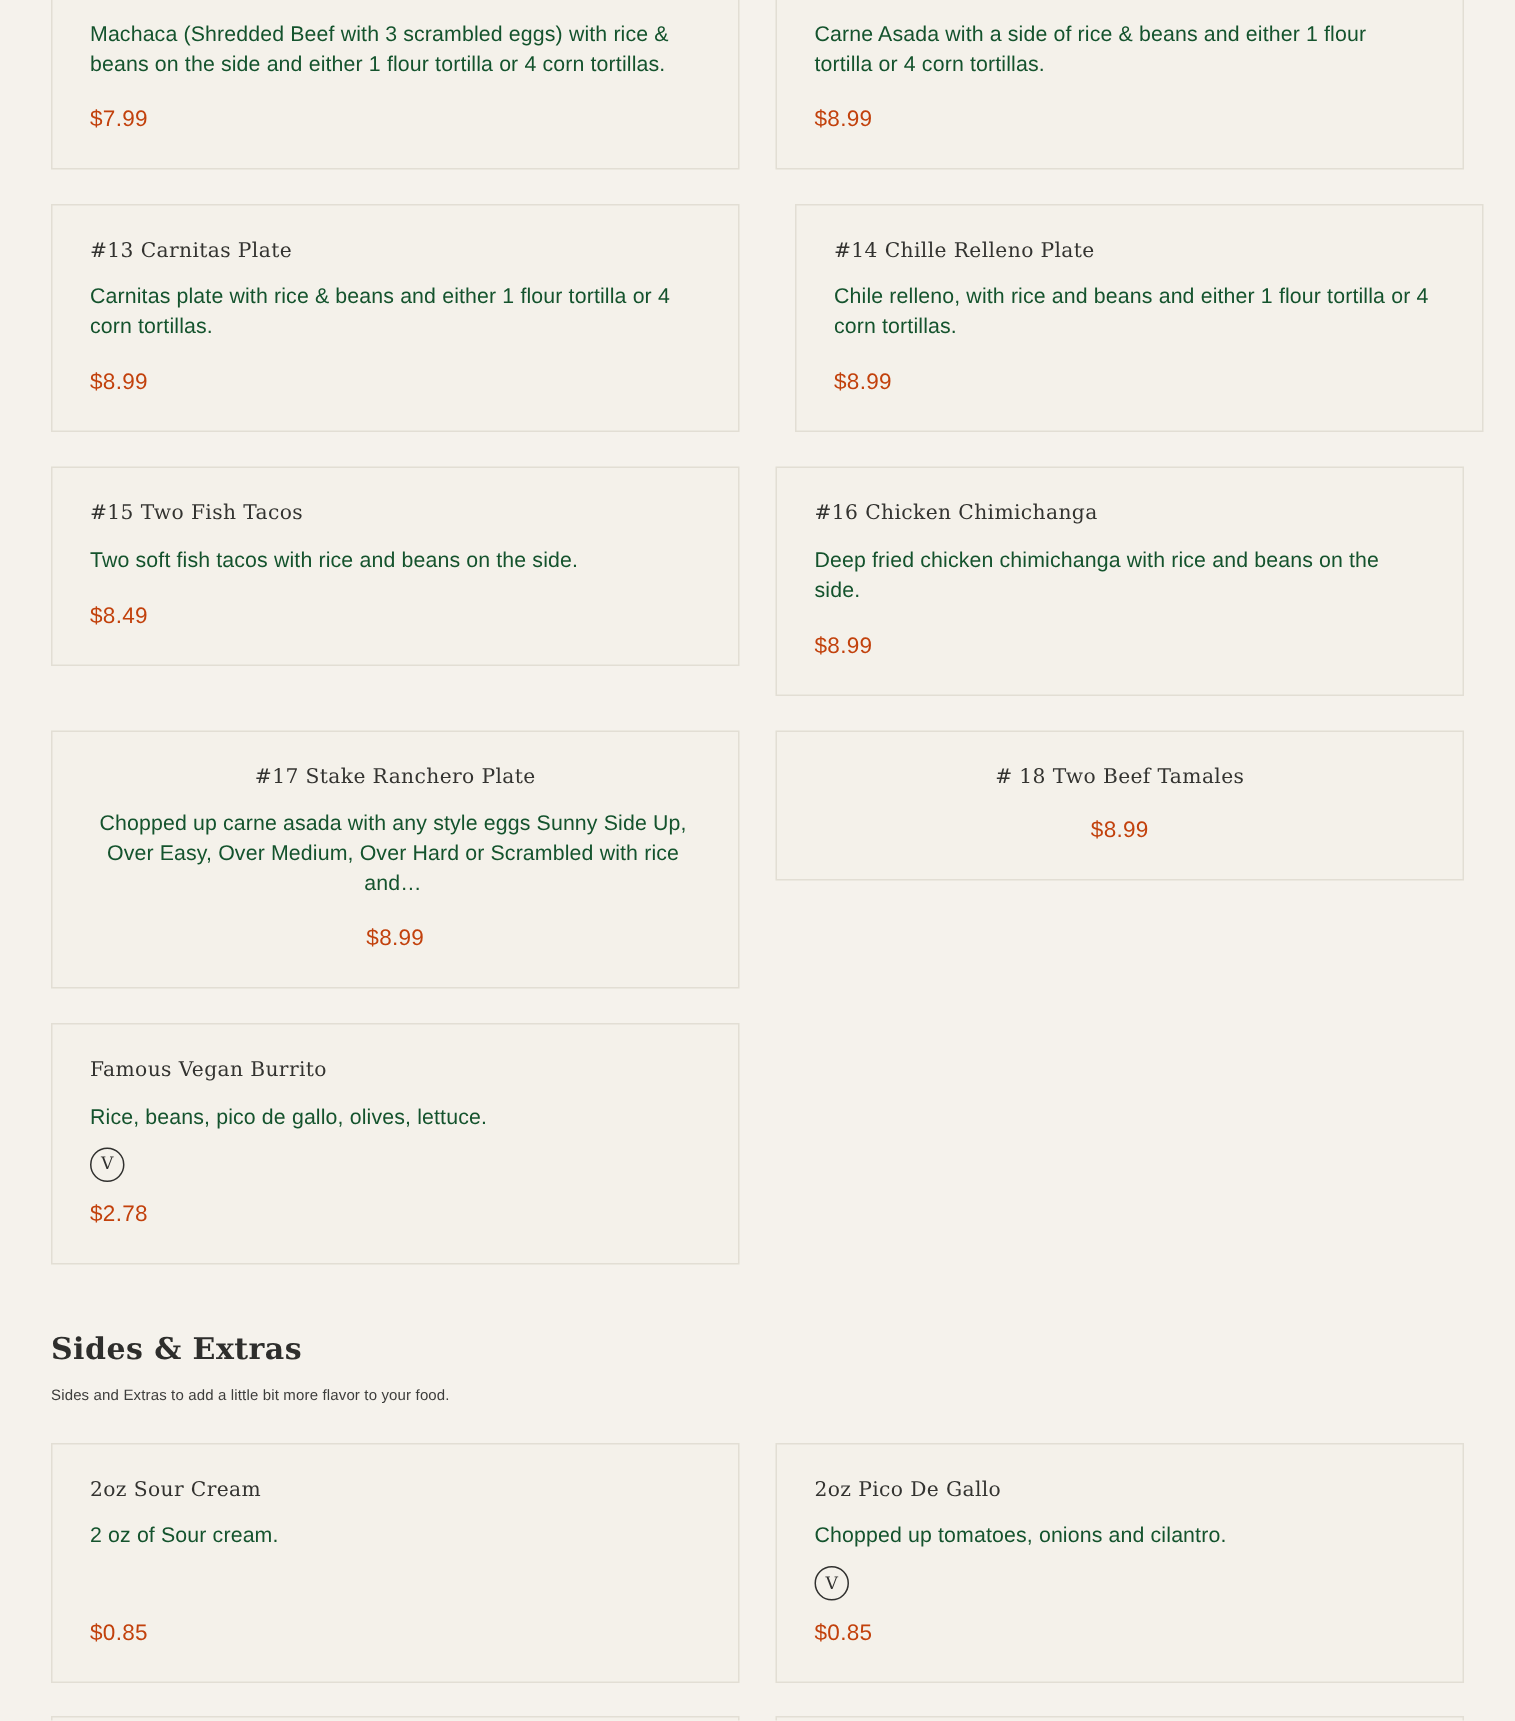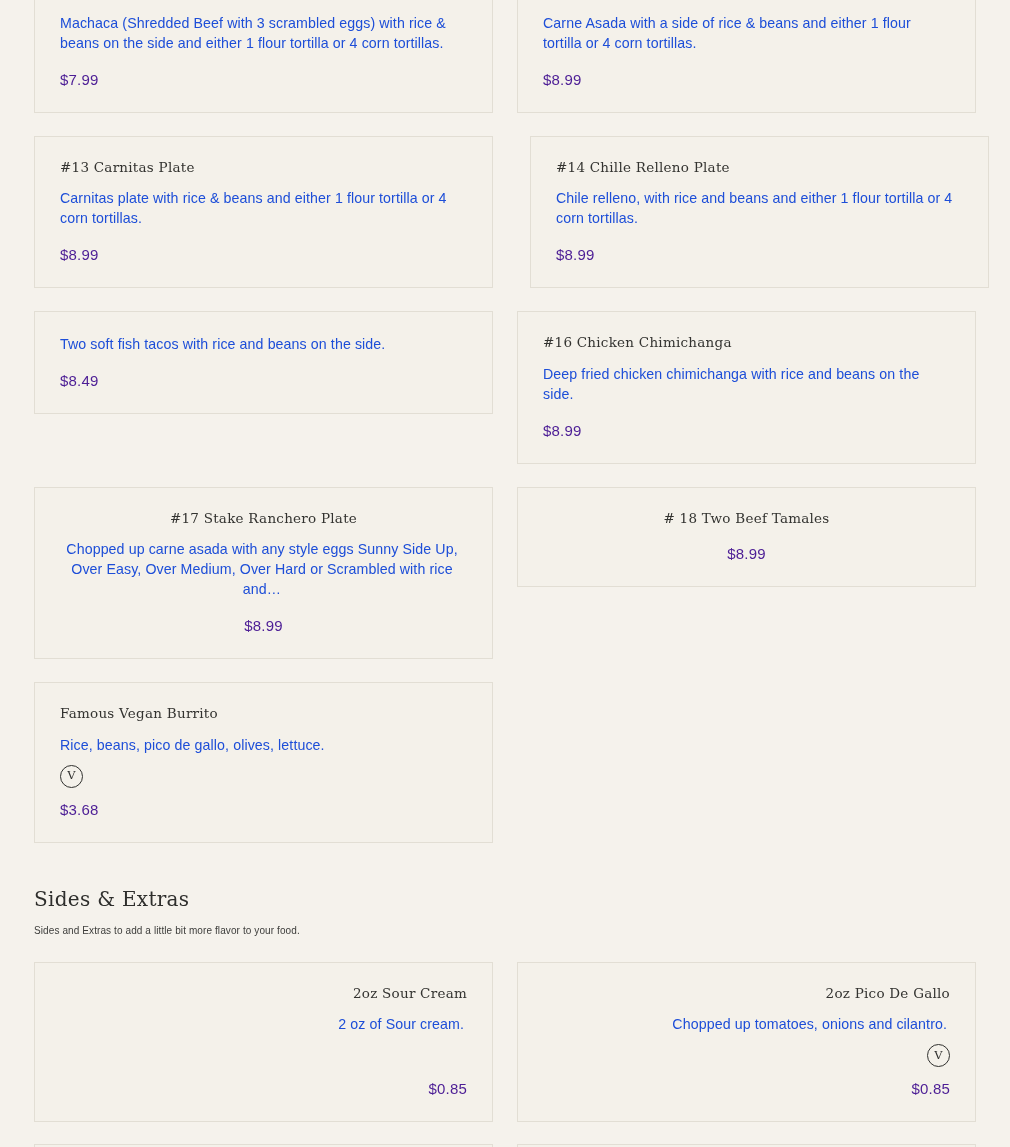--- a/index.html
+++ b/index.html
@@ -61,7 +61,7 @@
   .item-desc {
     font-size: 14.2px;
     line-height: 20px;
-    color: #1d4ed8;
+    color: #14532d;
     letter-spacing: 0.1px;
     max-width: 404px;
   }

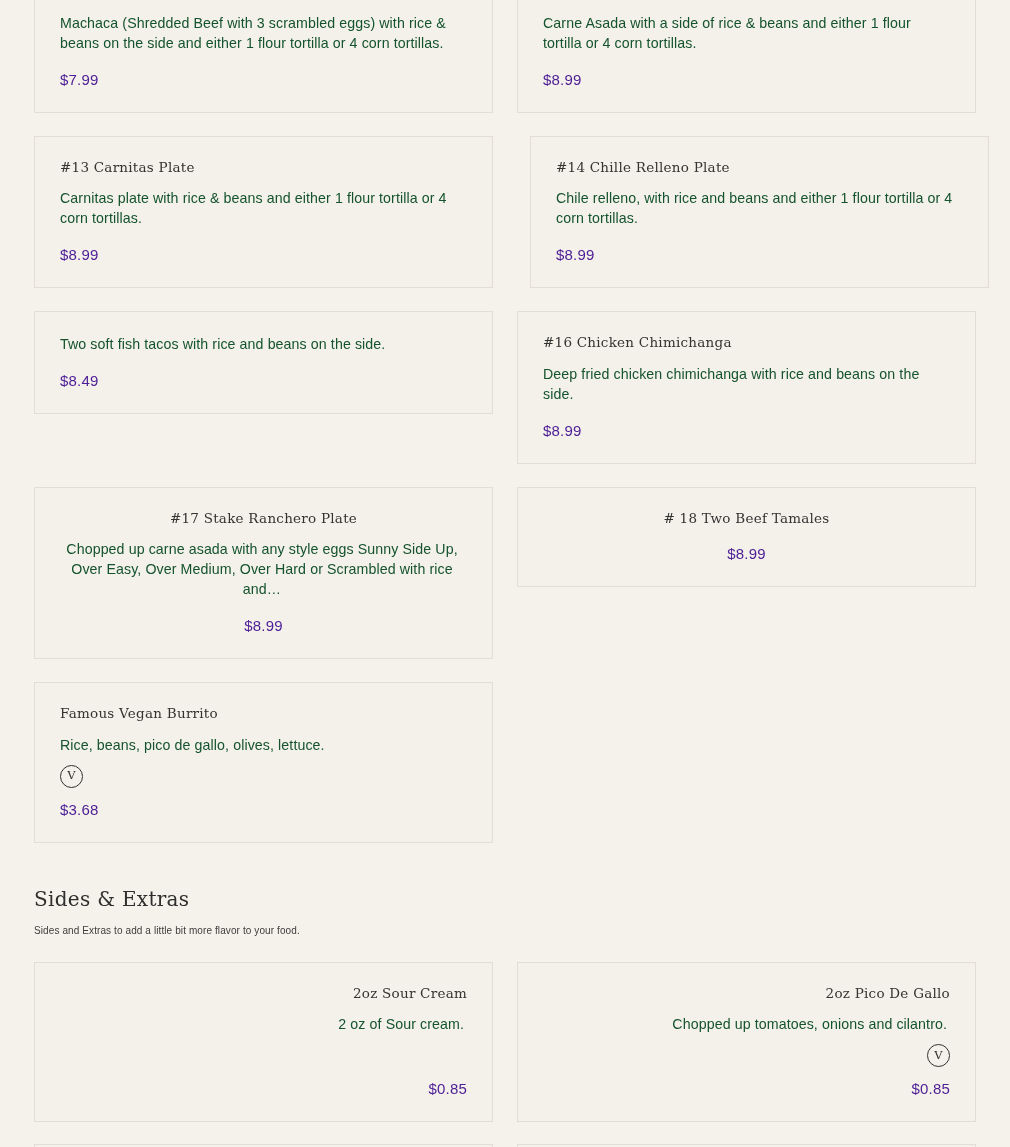--- a/index.html
+++ b/index.html
@@ -68,7 +68,7 @@
 
   .item-price {
     font-size: 15px;
-    color: #4c1d95;
+    color: #c2410c;
     letter-spacing: 0.2px;
     margin-top: 18px;
   }

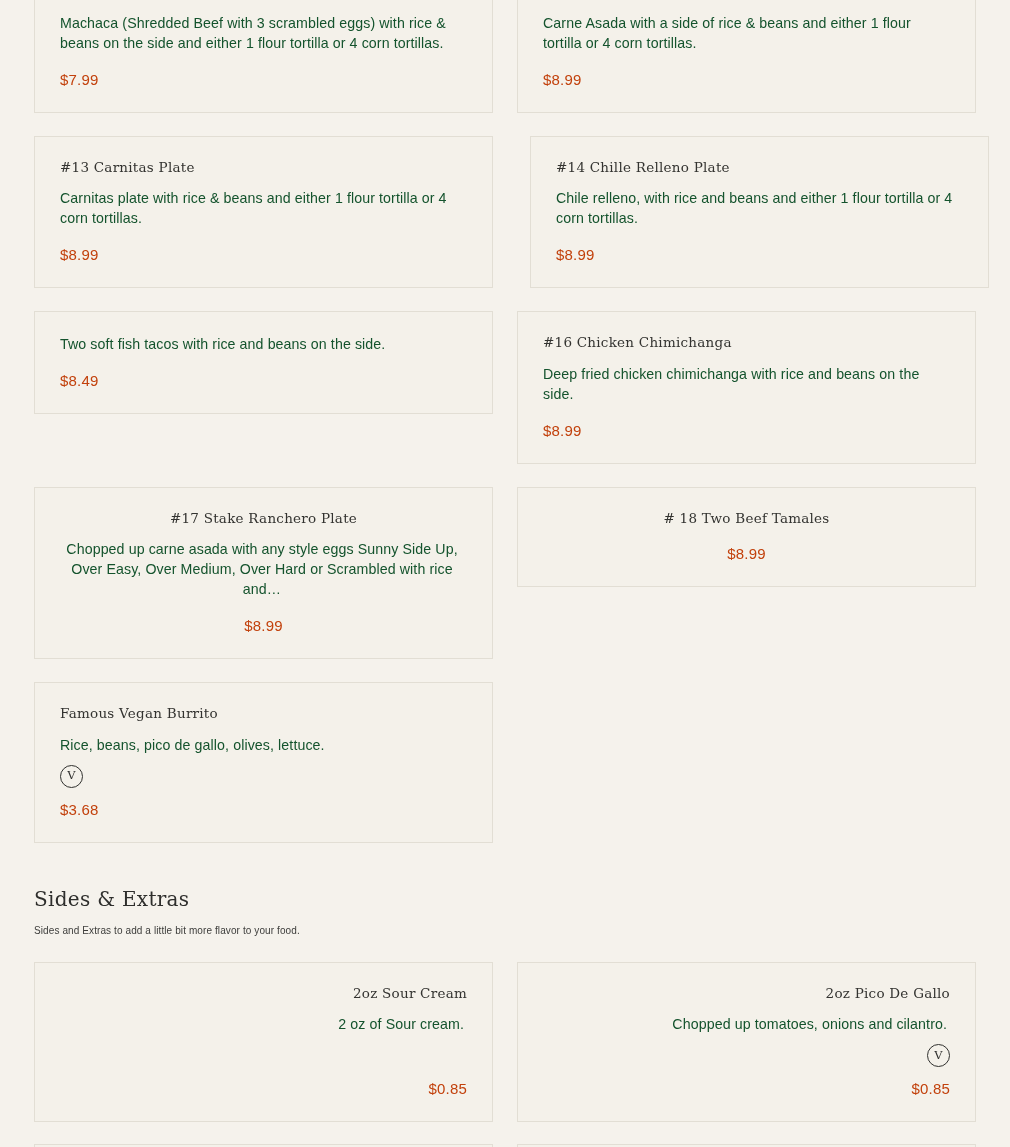--- a/index.html
+++ b/index.html
@@ -178,6 +178,7 @@
   <div class="menu-grid" style="margin-top:23px;">
 
     <div class="item-card h-one-line">
+      <div class="item-title">#15 Two Fish Tacos</div>
       <div class="item-desc">Two soft fish tacos with rice and beans on the side.</div>
       <div class="item-price">$8.49</div>
     </div>

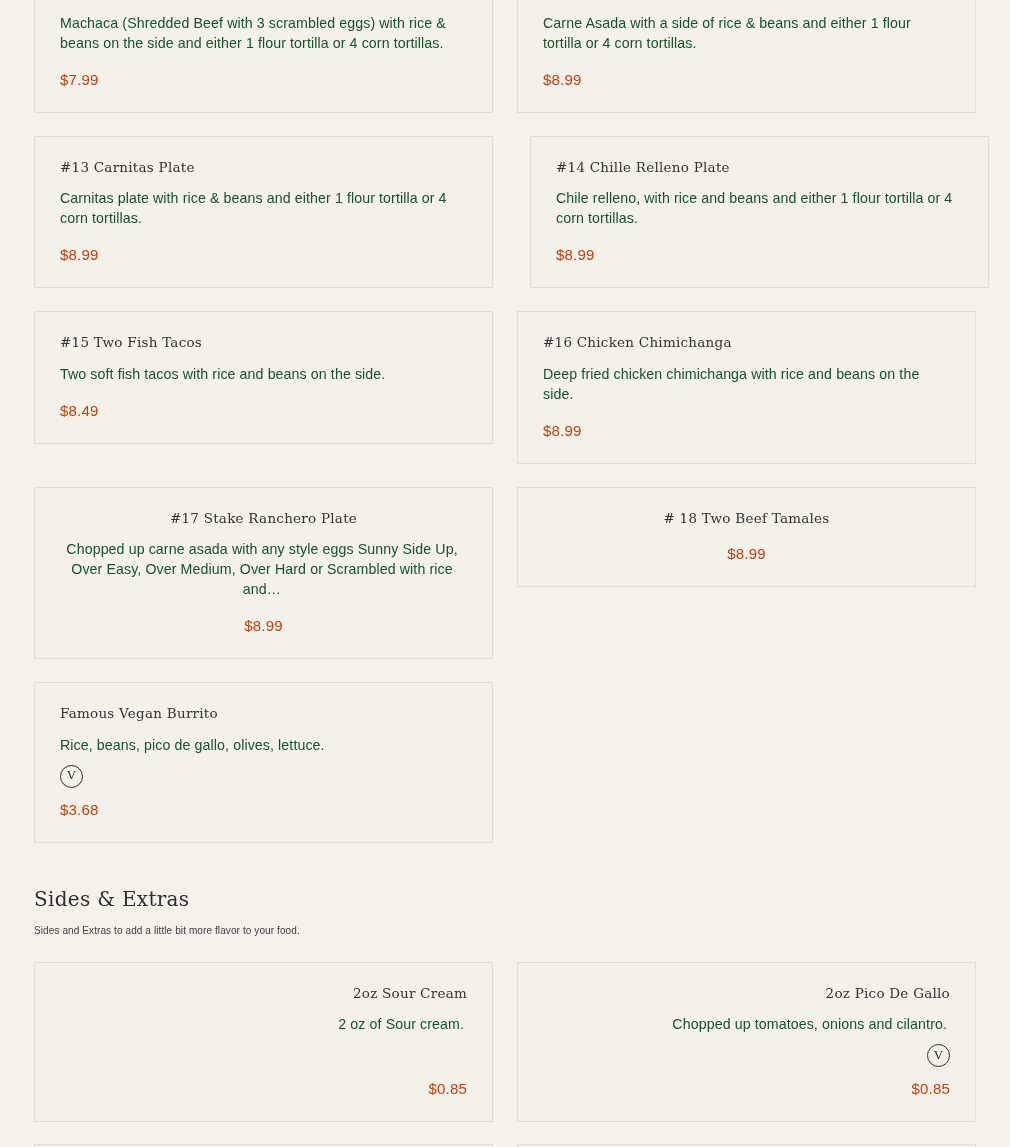--- a/index.html
+++ b/index.html
@@ -214,7 +214,7 @@
       <div class="badge-row">
         <span class="vegan-badge">V</span>
       </div>
-      <div class="item-price" style="margin-top:10px;">$3.68</div>
+      <div class="item-price" style="margin-top:10px;">$2.78</div>
     </div>
 
   </div>

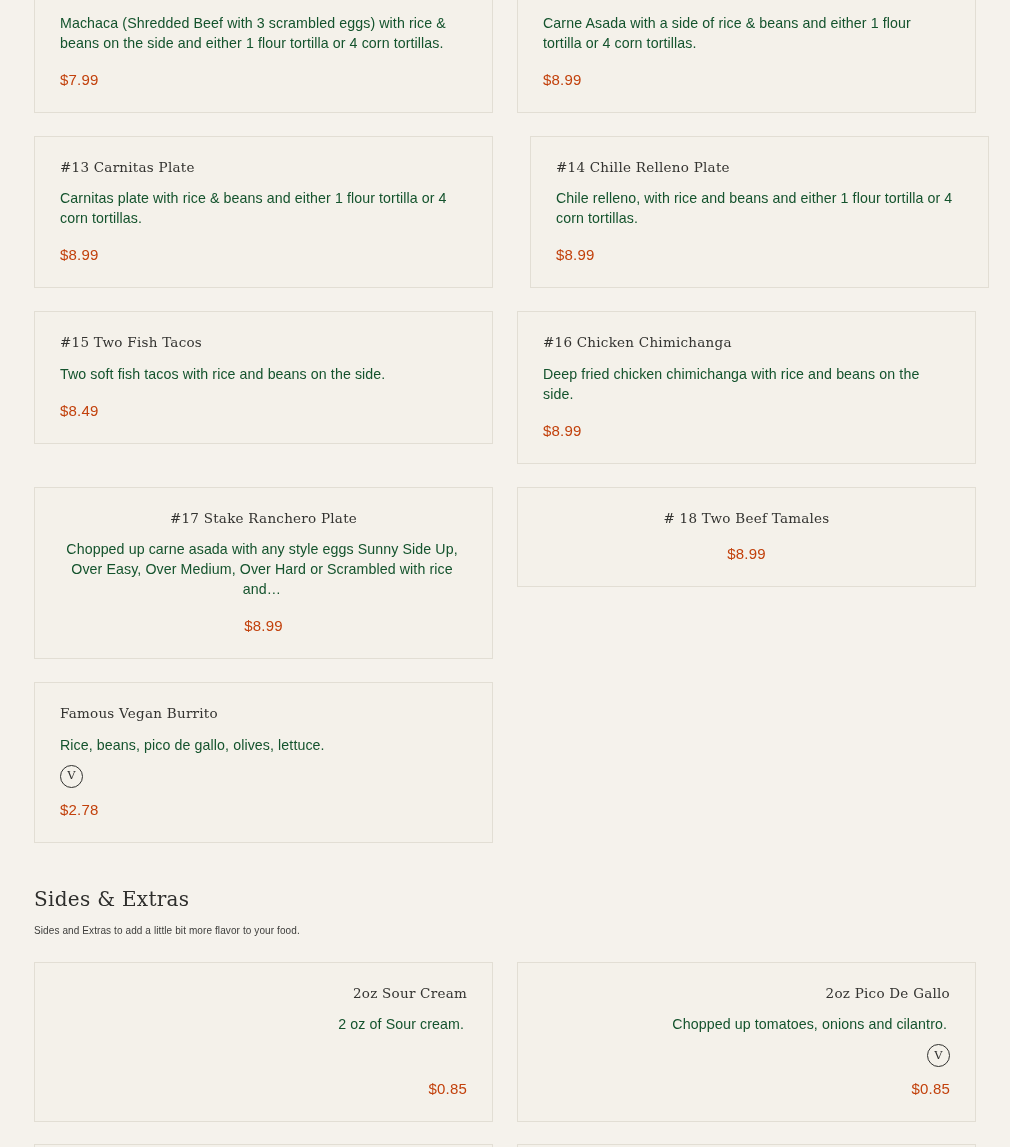--- a/index.html
+++ b/index.html
@@ -113,7 +113,7 @@
   .section-title {
     font-family: "DejaVu Serif", "Liberation Serif", serif;
     font-size: 20px;
-    font-weight: 400;
+    font-weight: 700;
     letter-spacing: 0.3px;
     color: #2e2e2c;
     margin-bottom: 10px;

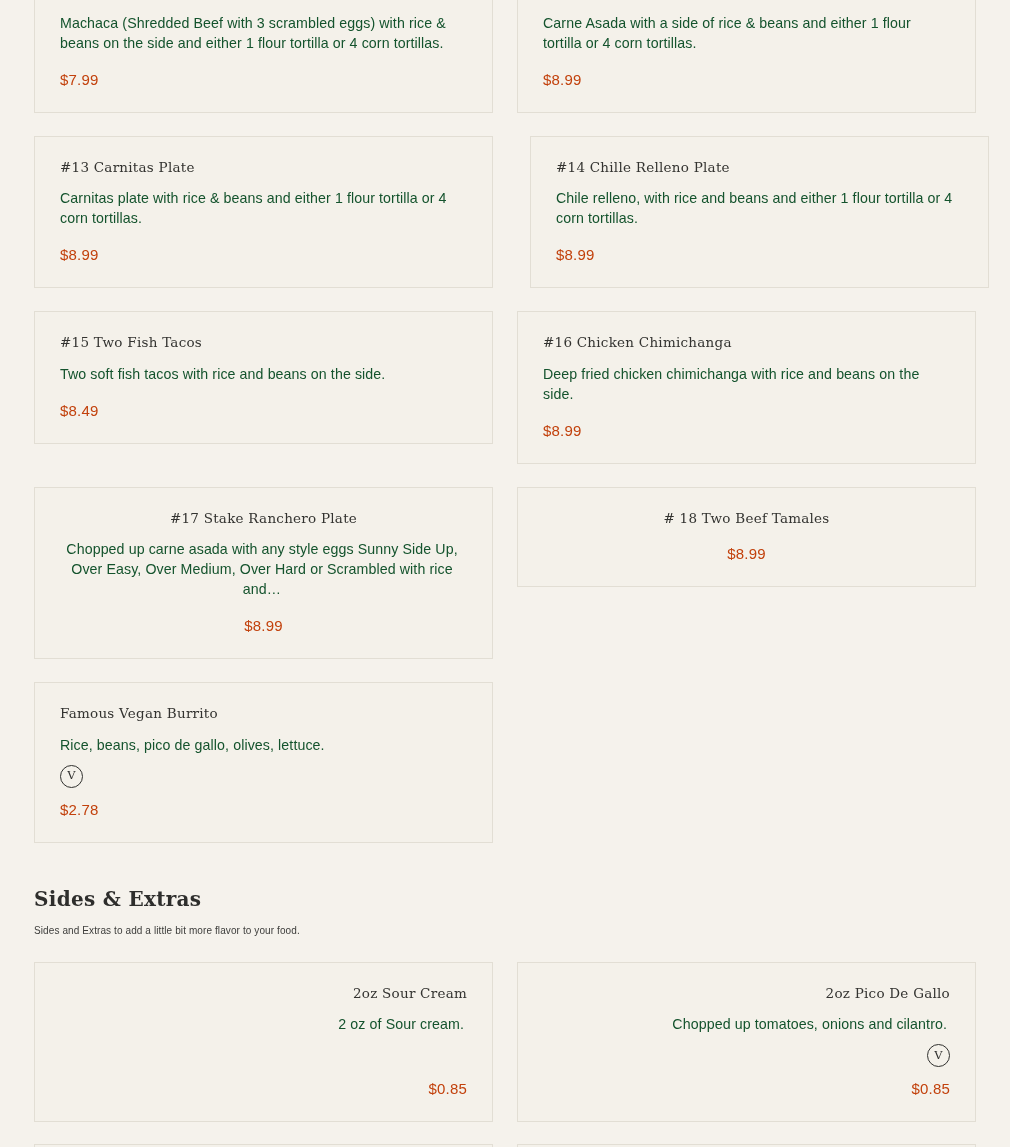--- a/index.html
+++ b/index.html
@@ -36,7 +36,6 @@
 
   .menu-grid.sides-grid {
     row-gap: 22px;
-    text-align: right;
   }
 
   

